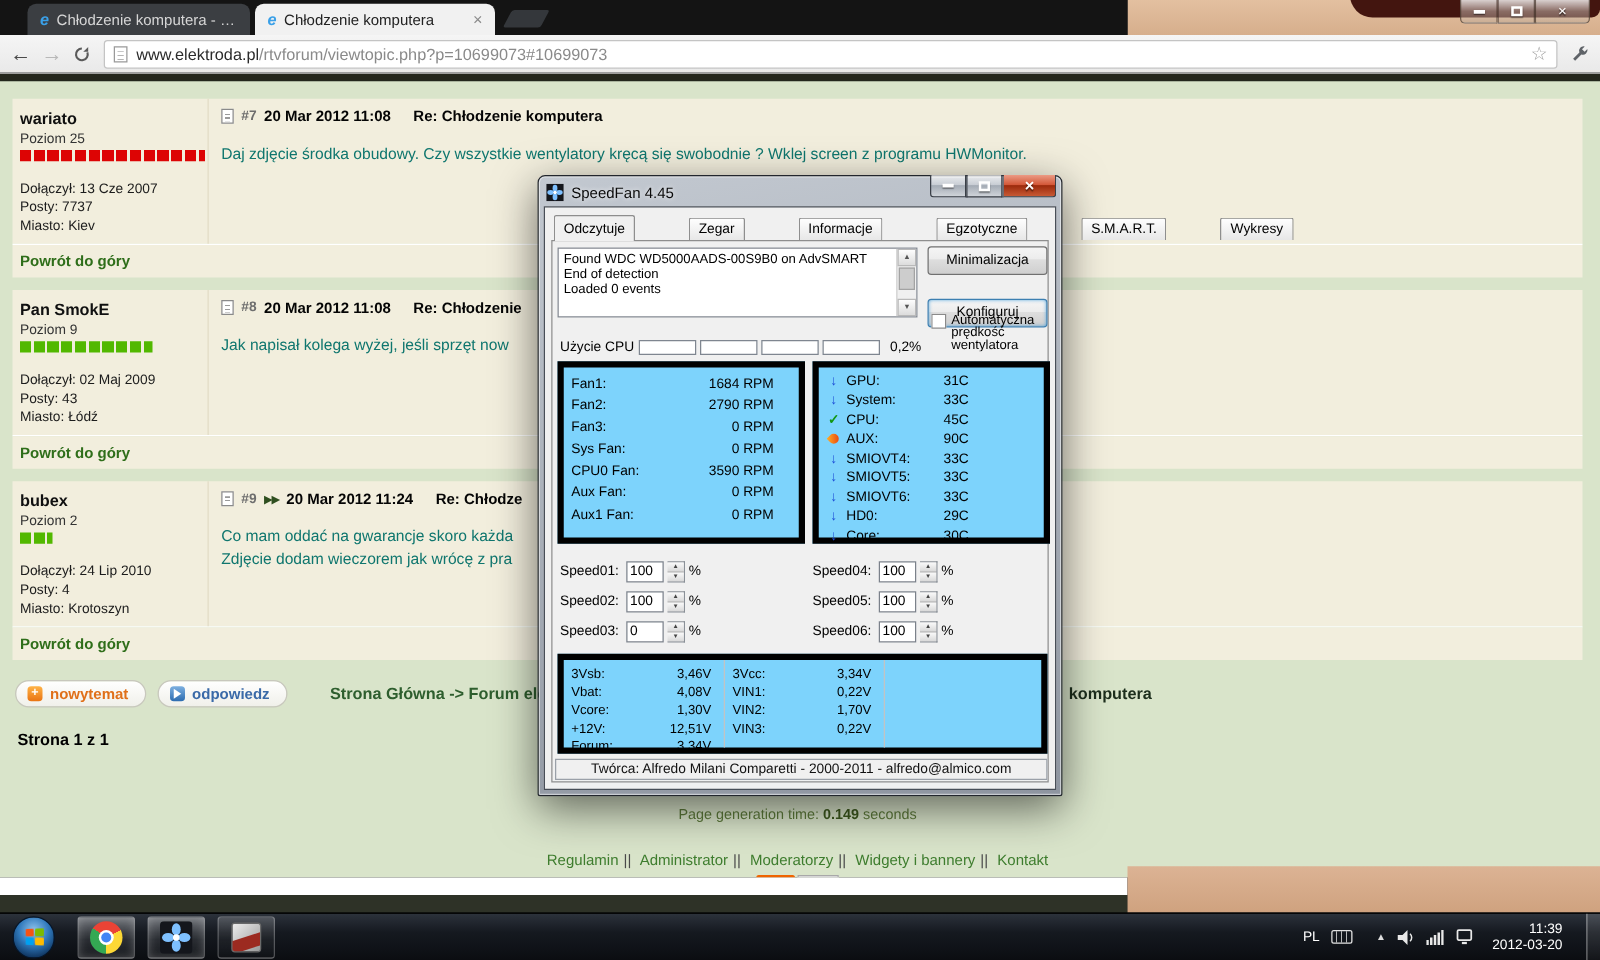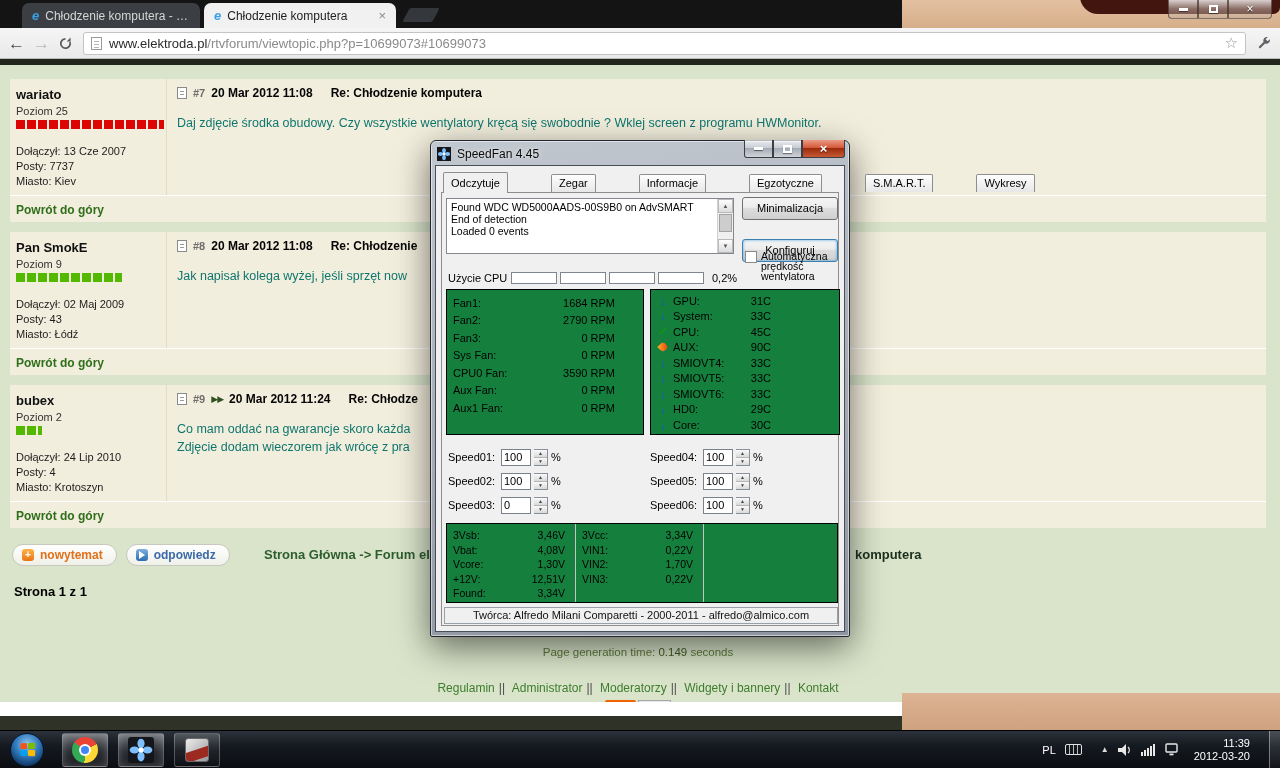--- a/index.html
+++ b/index.html
@@ -143,7 +143,7 @@
   .cpu-label { width:60px; flex:none; }
   .cpu-bar { width:46px; height:12px; background:#fff; border:1px solid #7f8690; flex:none; }
   .cpu-pct { margin-left:5px; }
-  .sf-panel { position:absolute; background:#15803d; border:1px solid #000000; font-size:11px; }
+  .sf-panel { position:absolute; background:#7dd3fc; border:5px solid #000000; font-size:11px; }
   .sf-fans { left:4px; top:96px; width:198px; height:146px; padding:4px 6px; }
   .fan-row { display:flex; height:17.5px; align-items:center; }
   .fan-label { width:62px; flex:none; }

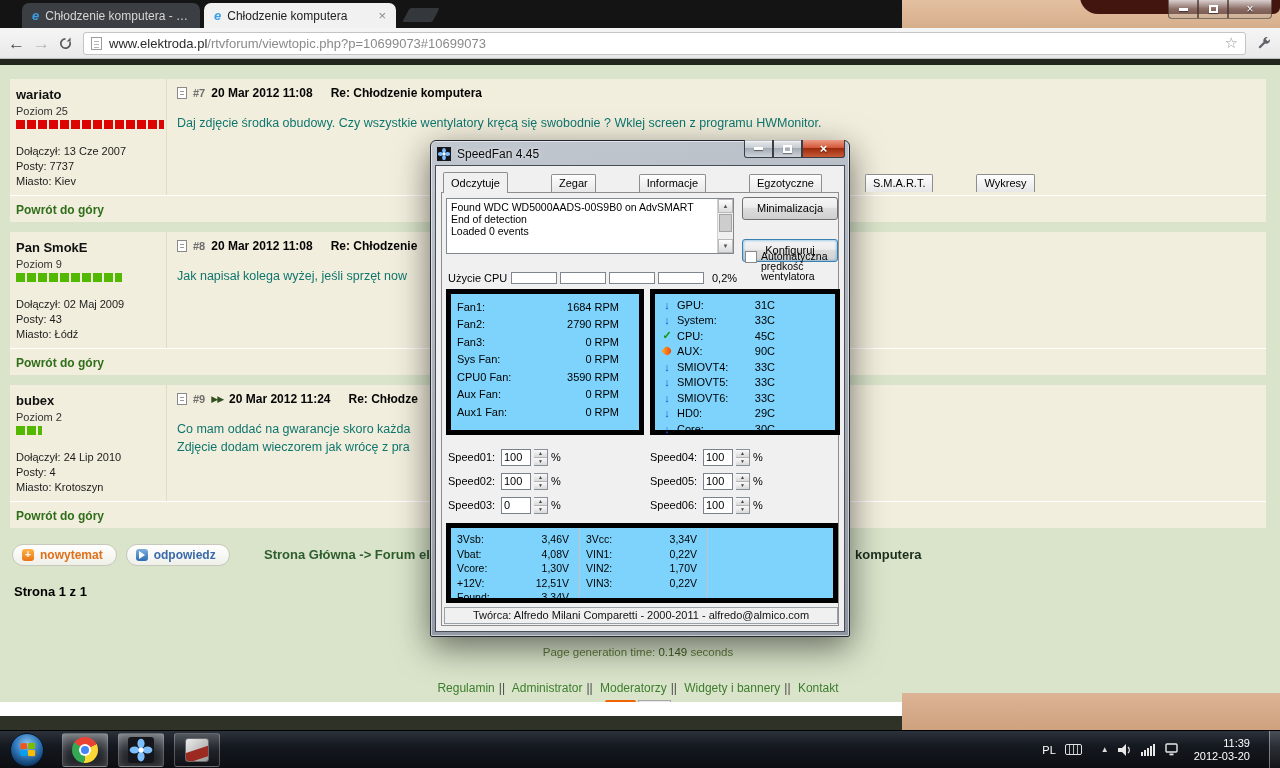--- a/index.html
+++ b/index.html
@@ -650,7 +650,7 @@
             </div>
 
             <div class="volt-row">
-              <span>Found:</span>
+              <span>Forum:</span>
               <span class="volt-val">3,34V</span>
             </div>
           </div>

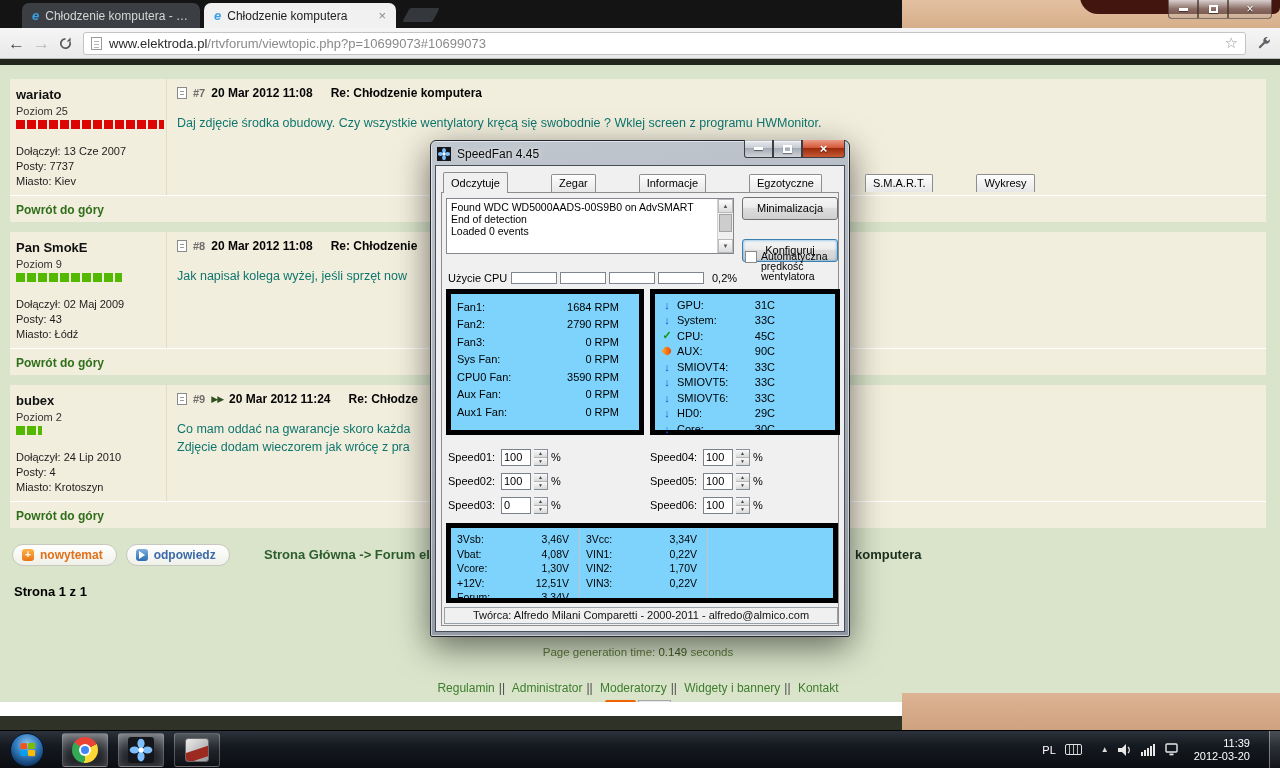--- a/index.html
+++ b/index.html
@@ -90,7 +90,7 @@
   .crumb-right { left:843px; color:#1c2e1c; }
   .strona-line { margin:15px 0 0 4px; font-size:13px; font-weight:bold; color:#000; }
   .gen-line { text-align:center; margin-top:47px; font-size:11.5px; color:#5d7a3a; }
-  .gen-val { font-weight:normal; color:#3e5a1f; }
+  .gen-val { font-weight:bold; color:#3e5a1f; }
   .footer-links { text-align:center; margin-top:23px; font-size:12px; color:#3e7d2e; }
   .fl-link { color:#3e7d2e; cursor:pointer; }
   .fl-sep { color:#4a4a4a; margin:0 4px; }

